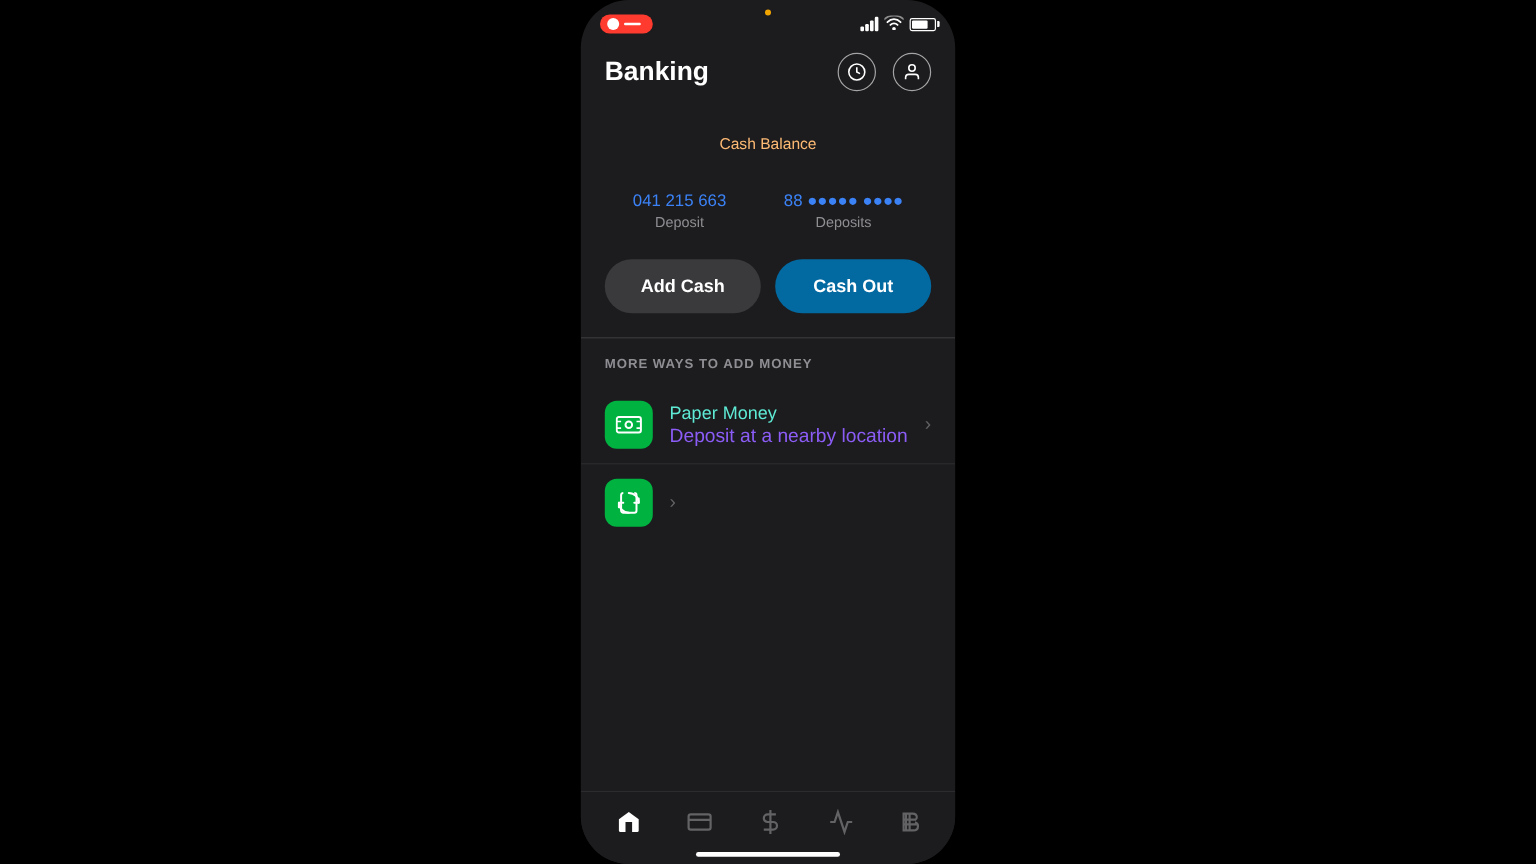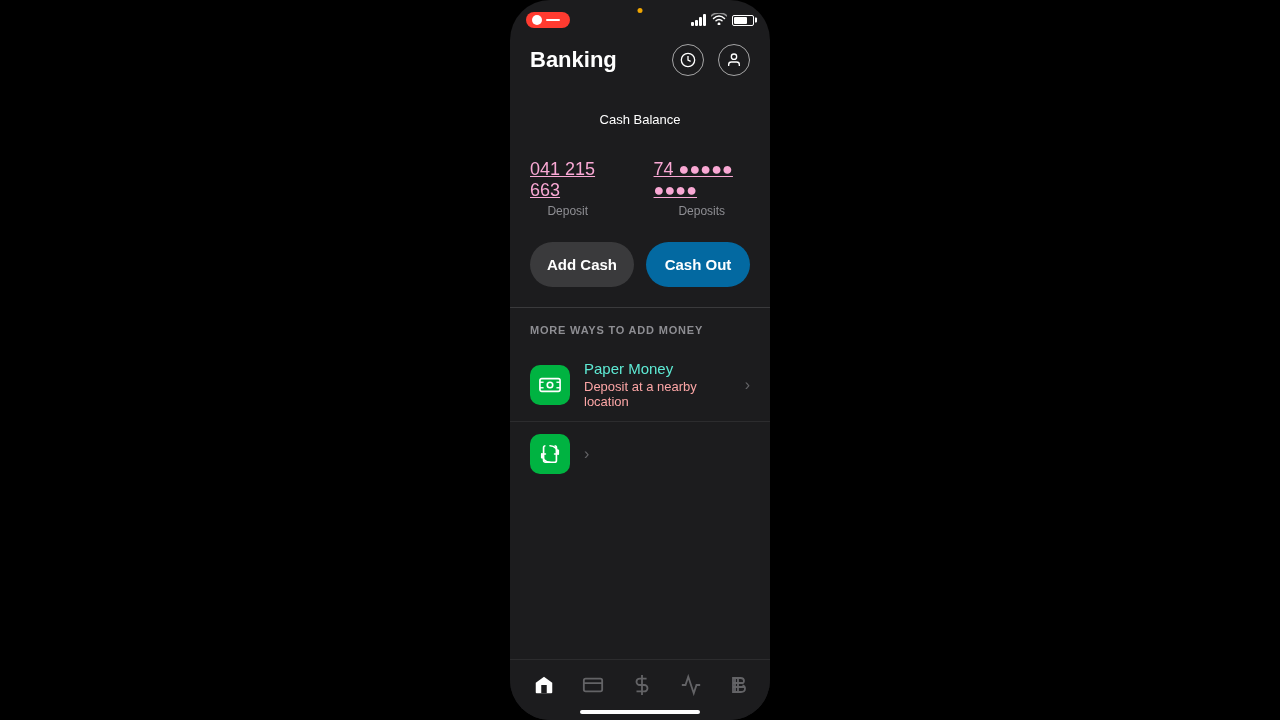--- a/index.html
+++ b/index.html
@@ -13,7 +13,7 @@
       font-family: -apple-system, BlinkMacSystemFont, 'Segoe UI', sans-serif;
     }
     .phone-container {
-      width: 260px;
+      width: 312px;
       height: 720px;
       background: #1c1c1e;
       border-radius: 40px;

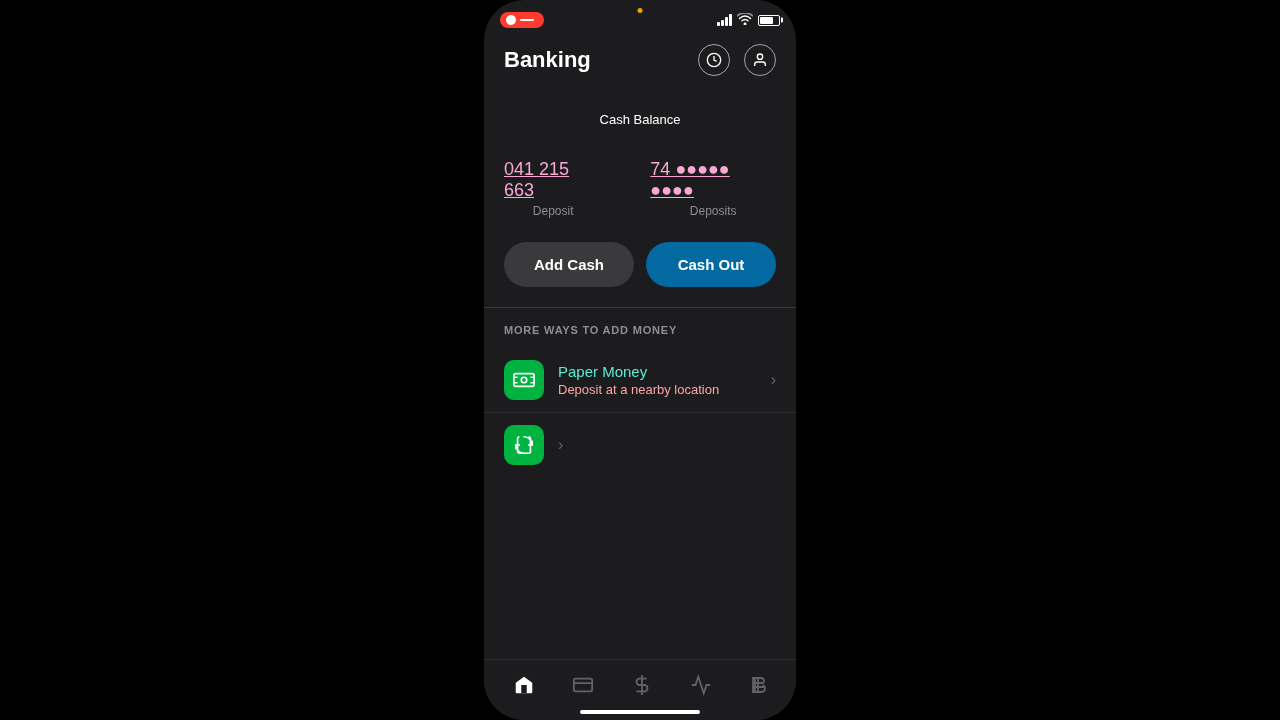--- a/index.html
+++ b/index.html
@@ -155,7 +155,7 @@
       letter-spacing: -1px;
     }
     .balance-label {
-      color: #ffffff;
+      color: #fdba74;
       font-size: 13px;
       margin-top: 4px;
     }

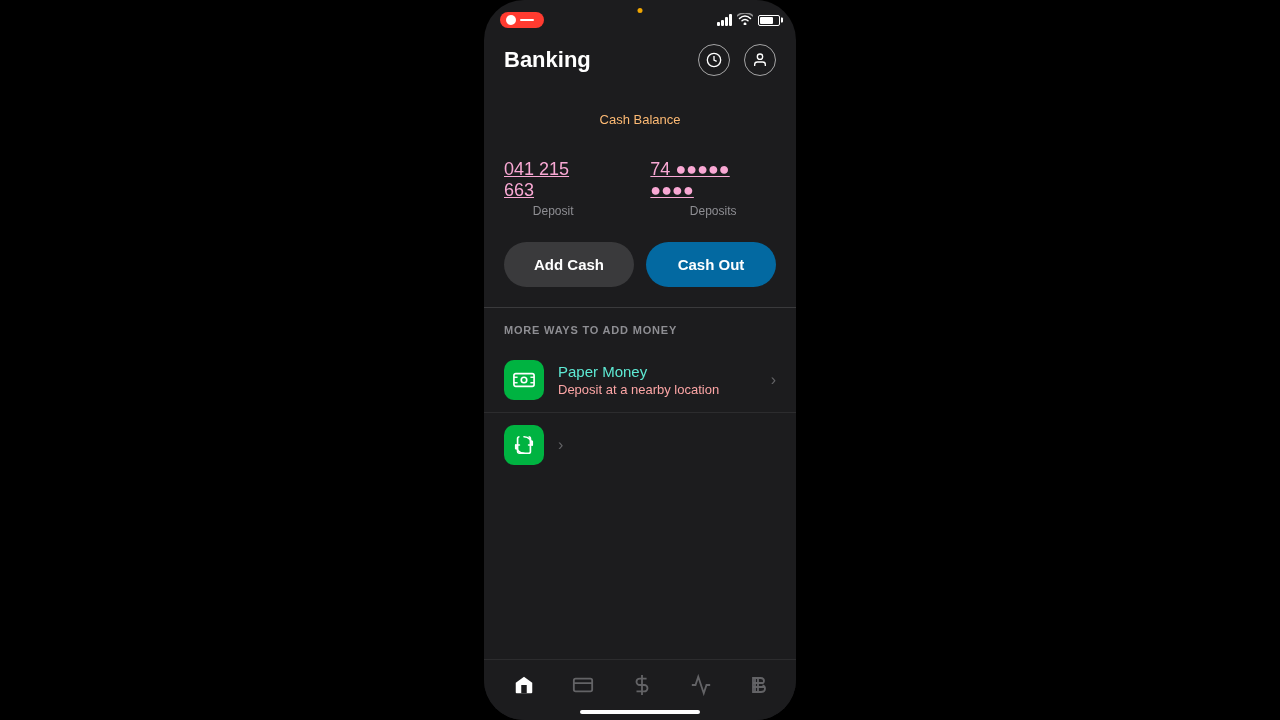--- a/index.html
+++ b/index.html
@@ -174,10 +174,9 @@
       gap: 3px;
     }
     .account-value {
-      color: #f9a8d4;
-      font-size: 18px;
+      color: #3b82f6;
+      font-size: 14px;
       font-weight: 500;
-      text-decoration: underline;
     }
     .account-type {
       color: #8e8e93;

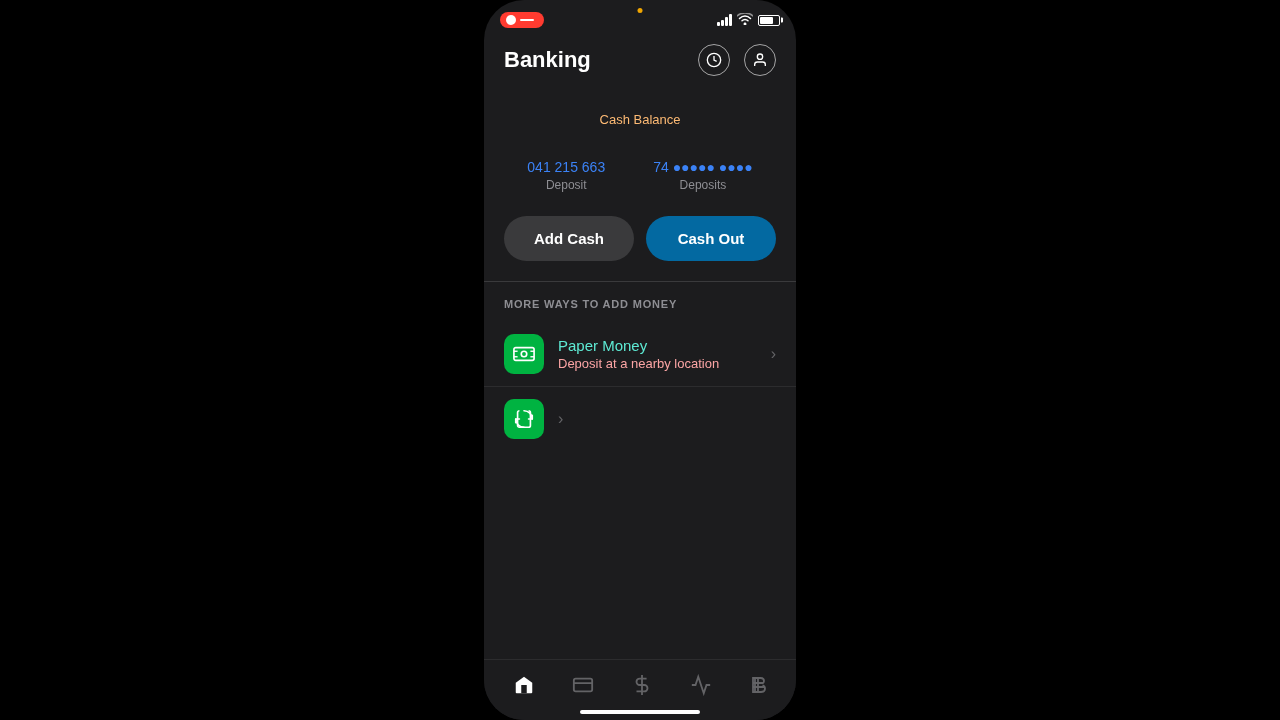--- a/index.html
+++ b/index.html
@@ -373,7 +373,7 @@
         <span class="account-type">Deposit</span>
       </div>
       <div class="account-item">
-        <span class="account-value">74 ●●●●● ●●●●</span>
+        <span class="account-value">88 ●●●●● ●●●●</span>
         <span class="account-type">Deposits</span>
       </div>
     </div>

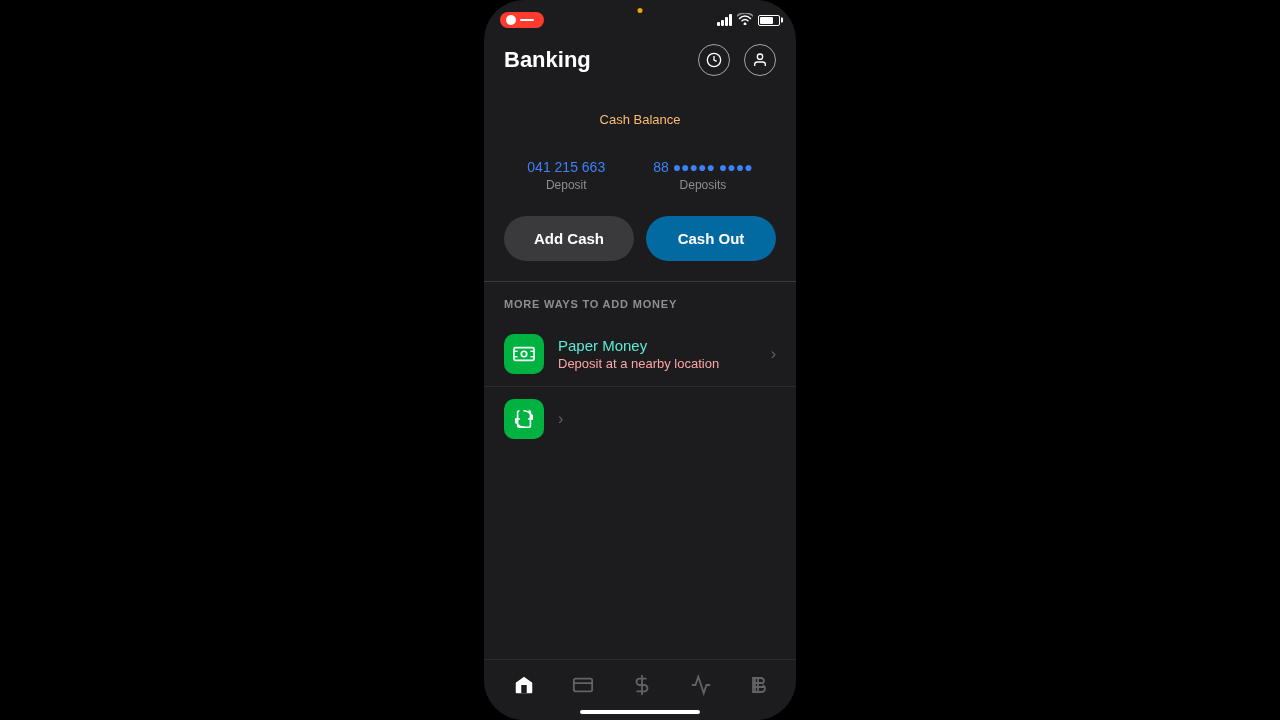--- a/index.html
+++ b/index.html
@@ -256,8 +256,8 @@
       font-weight: 500;
     }
     .list-subtitle {
-      color: #fca5a5;
-      font-size: 13px;
+      color: #8b5cf6;
+      font-size: 16px;
       margin-top: 2px;
     }
     .chevron {

